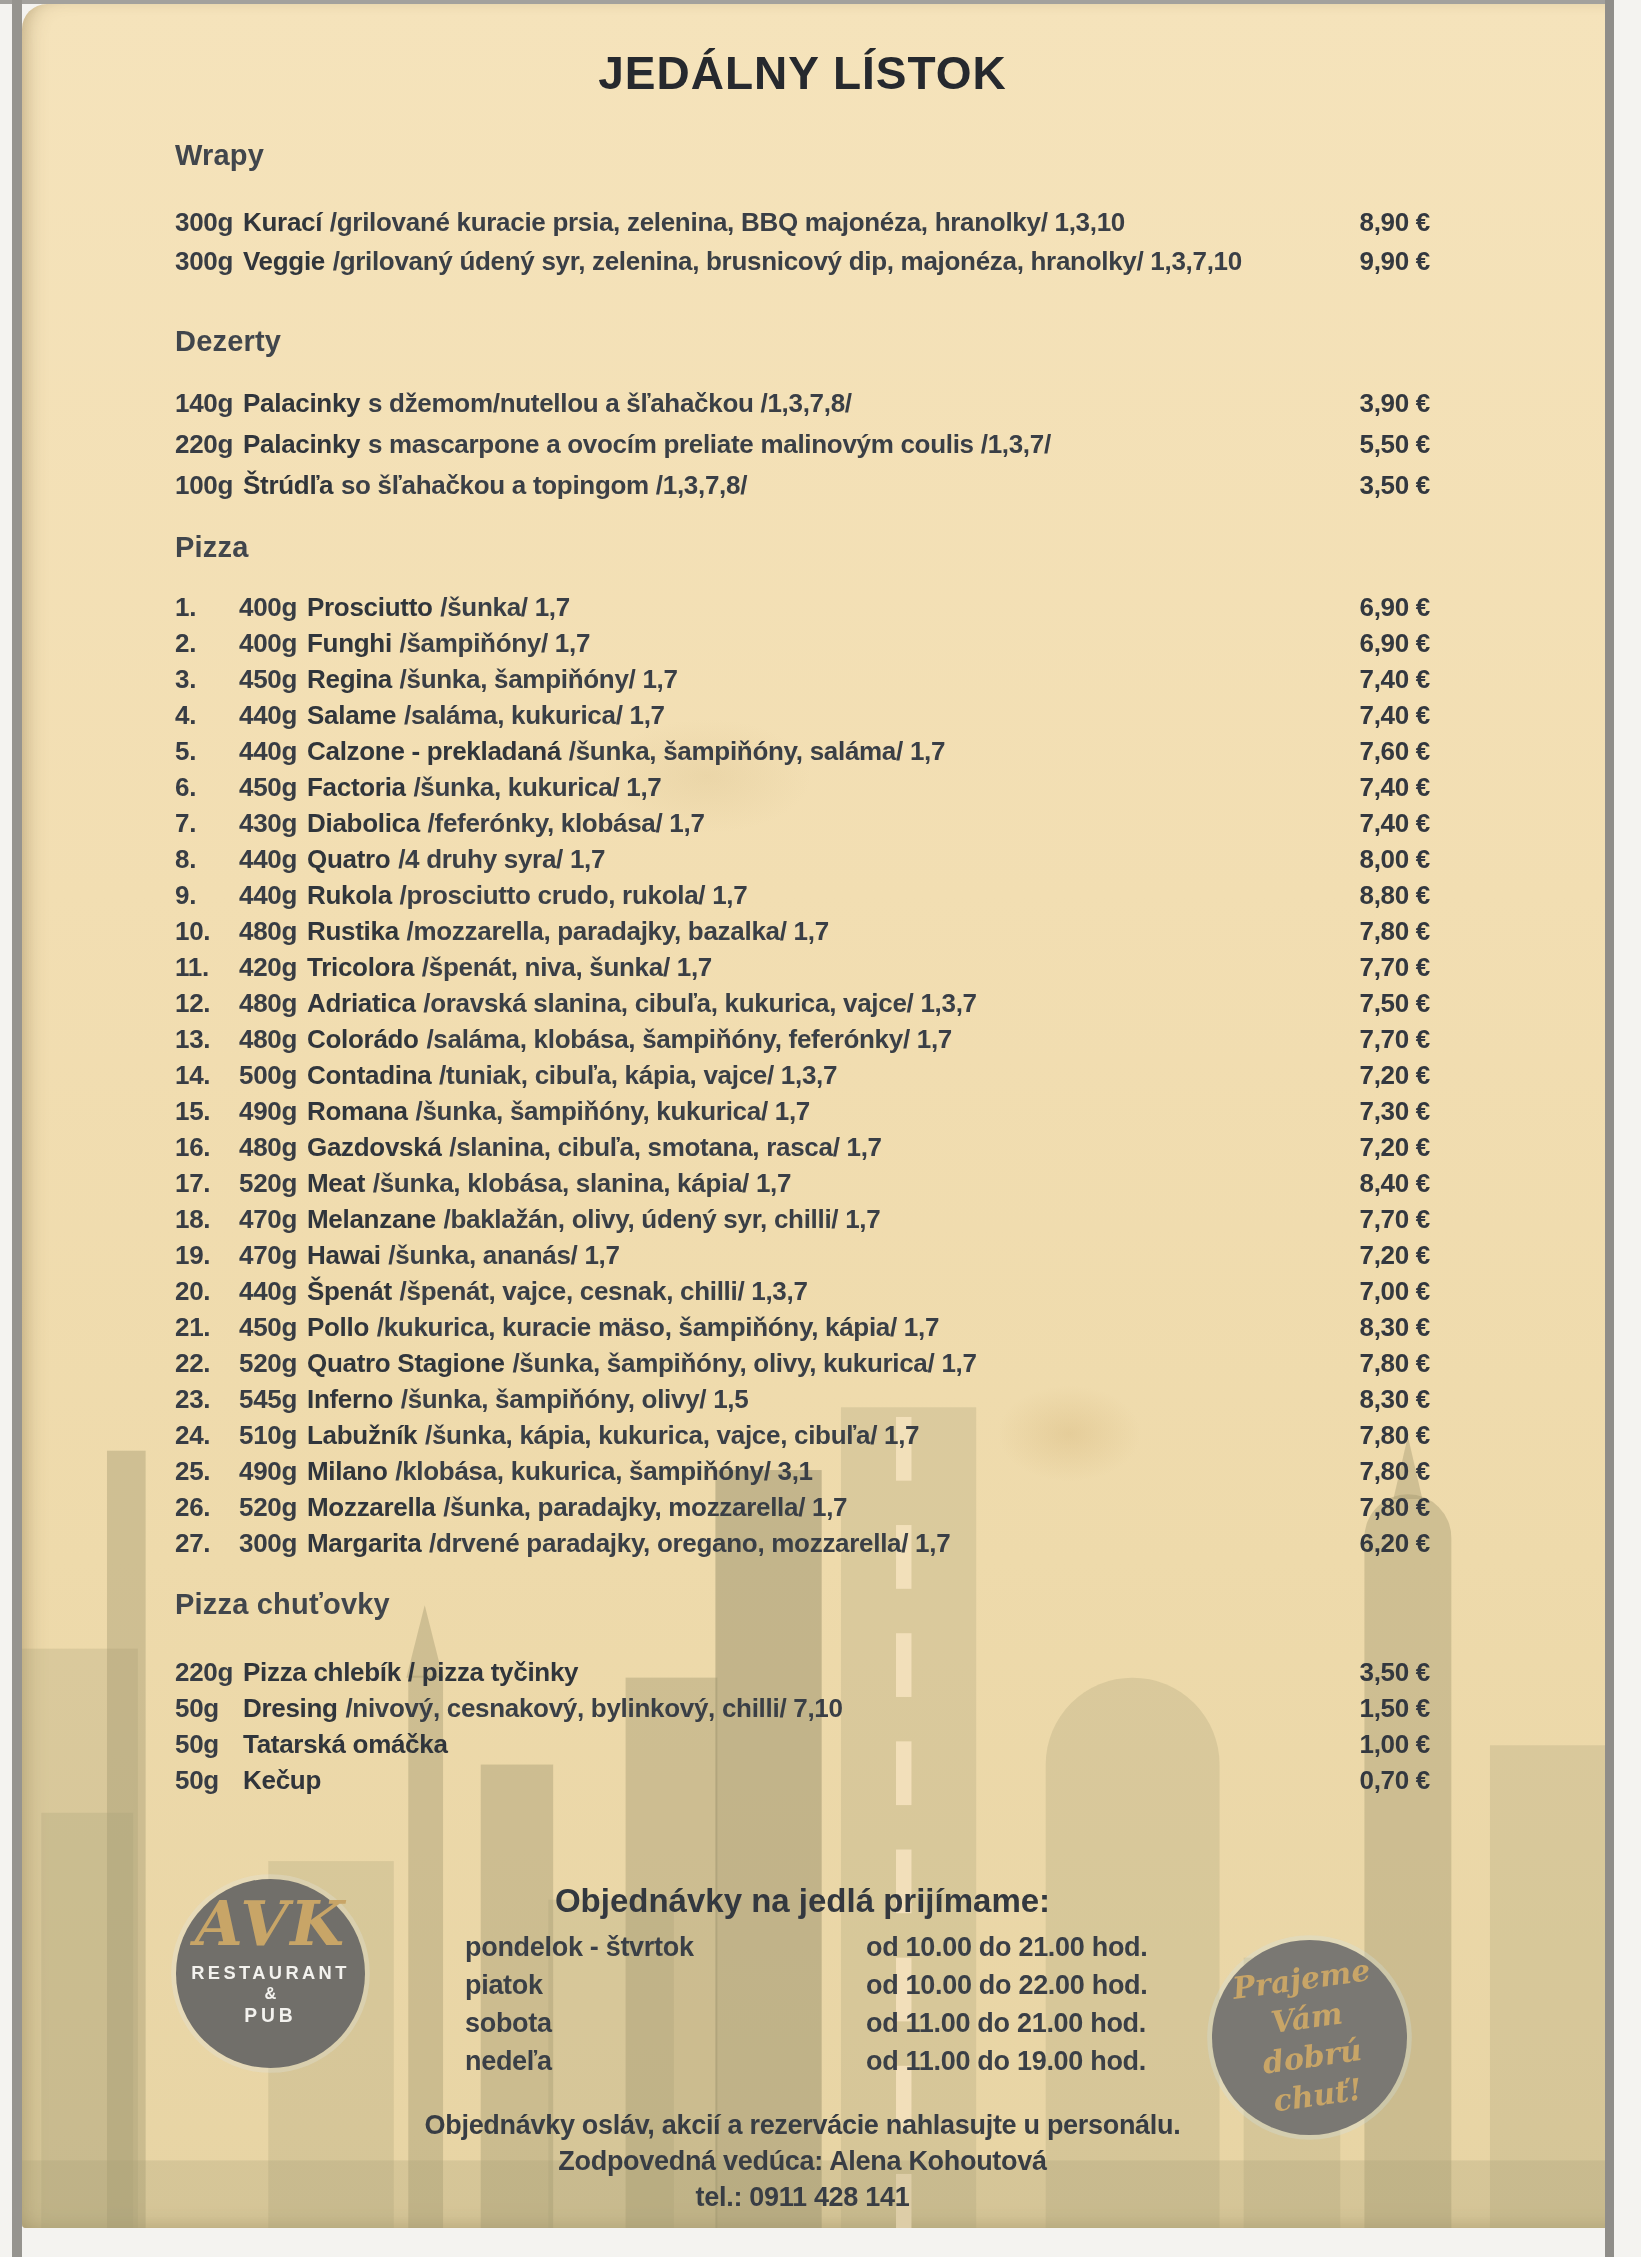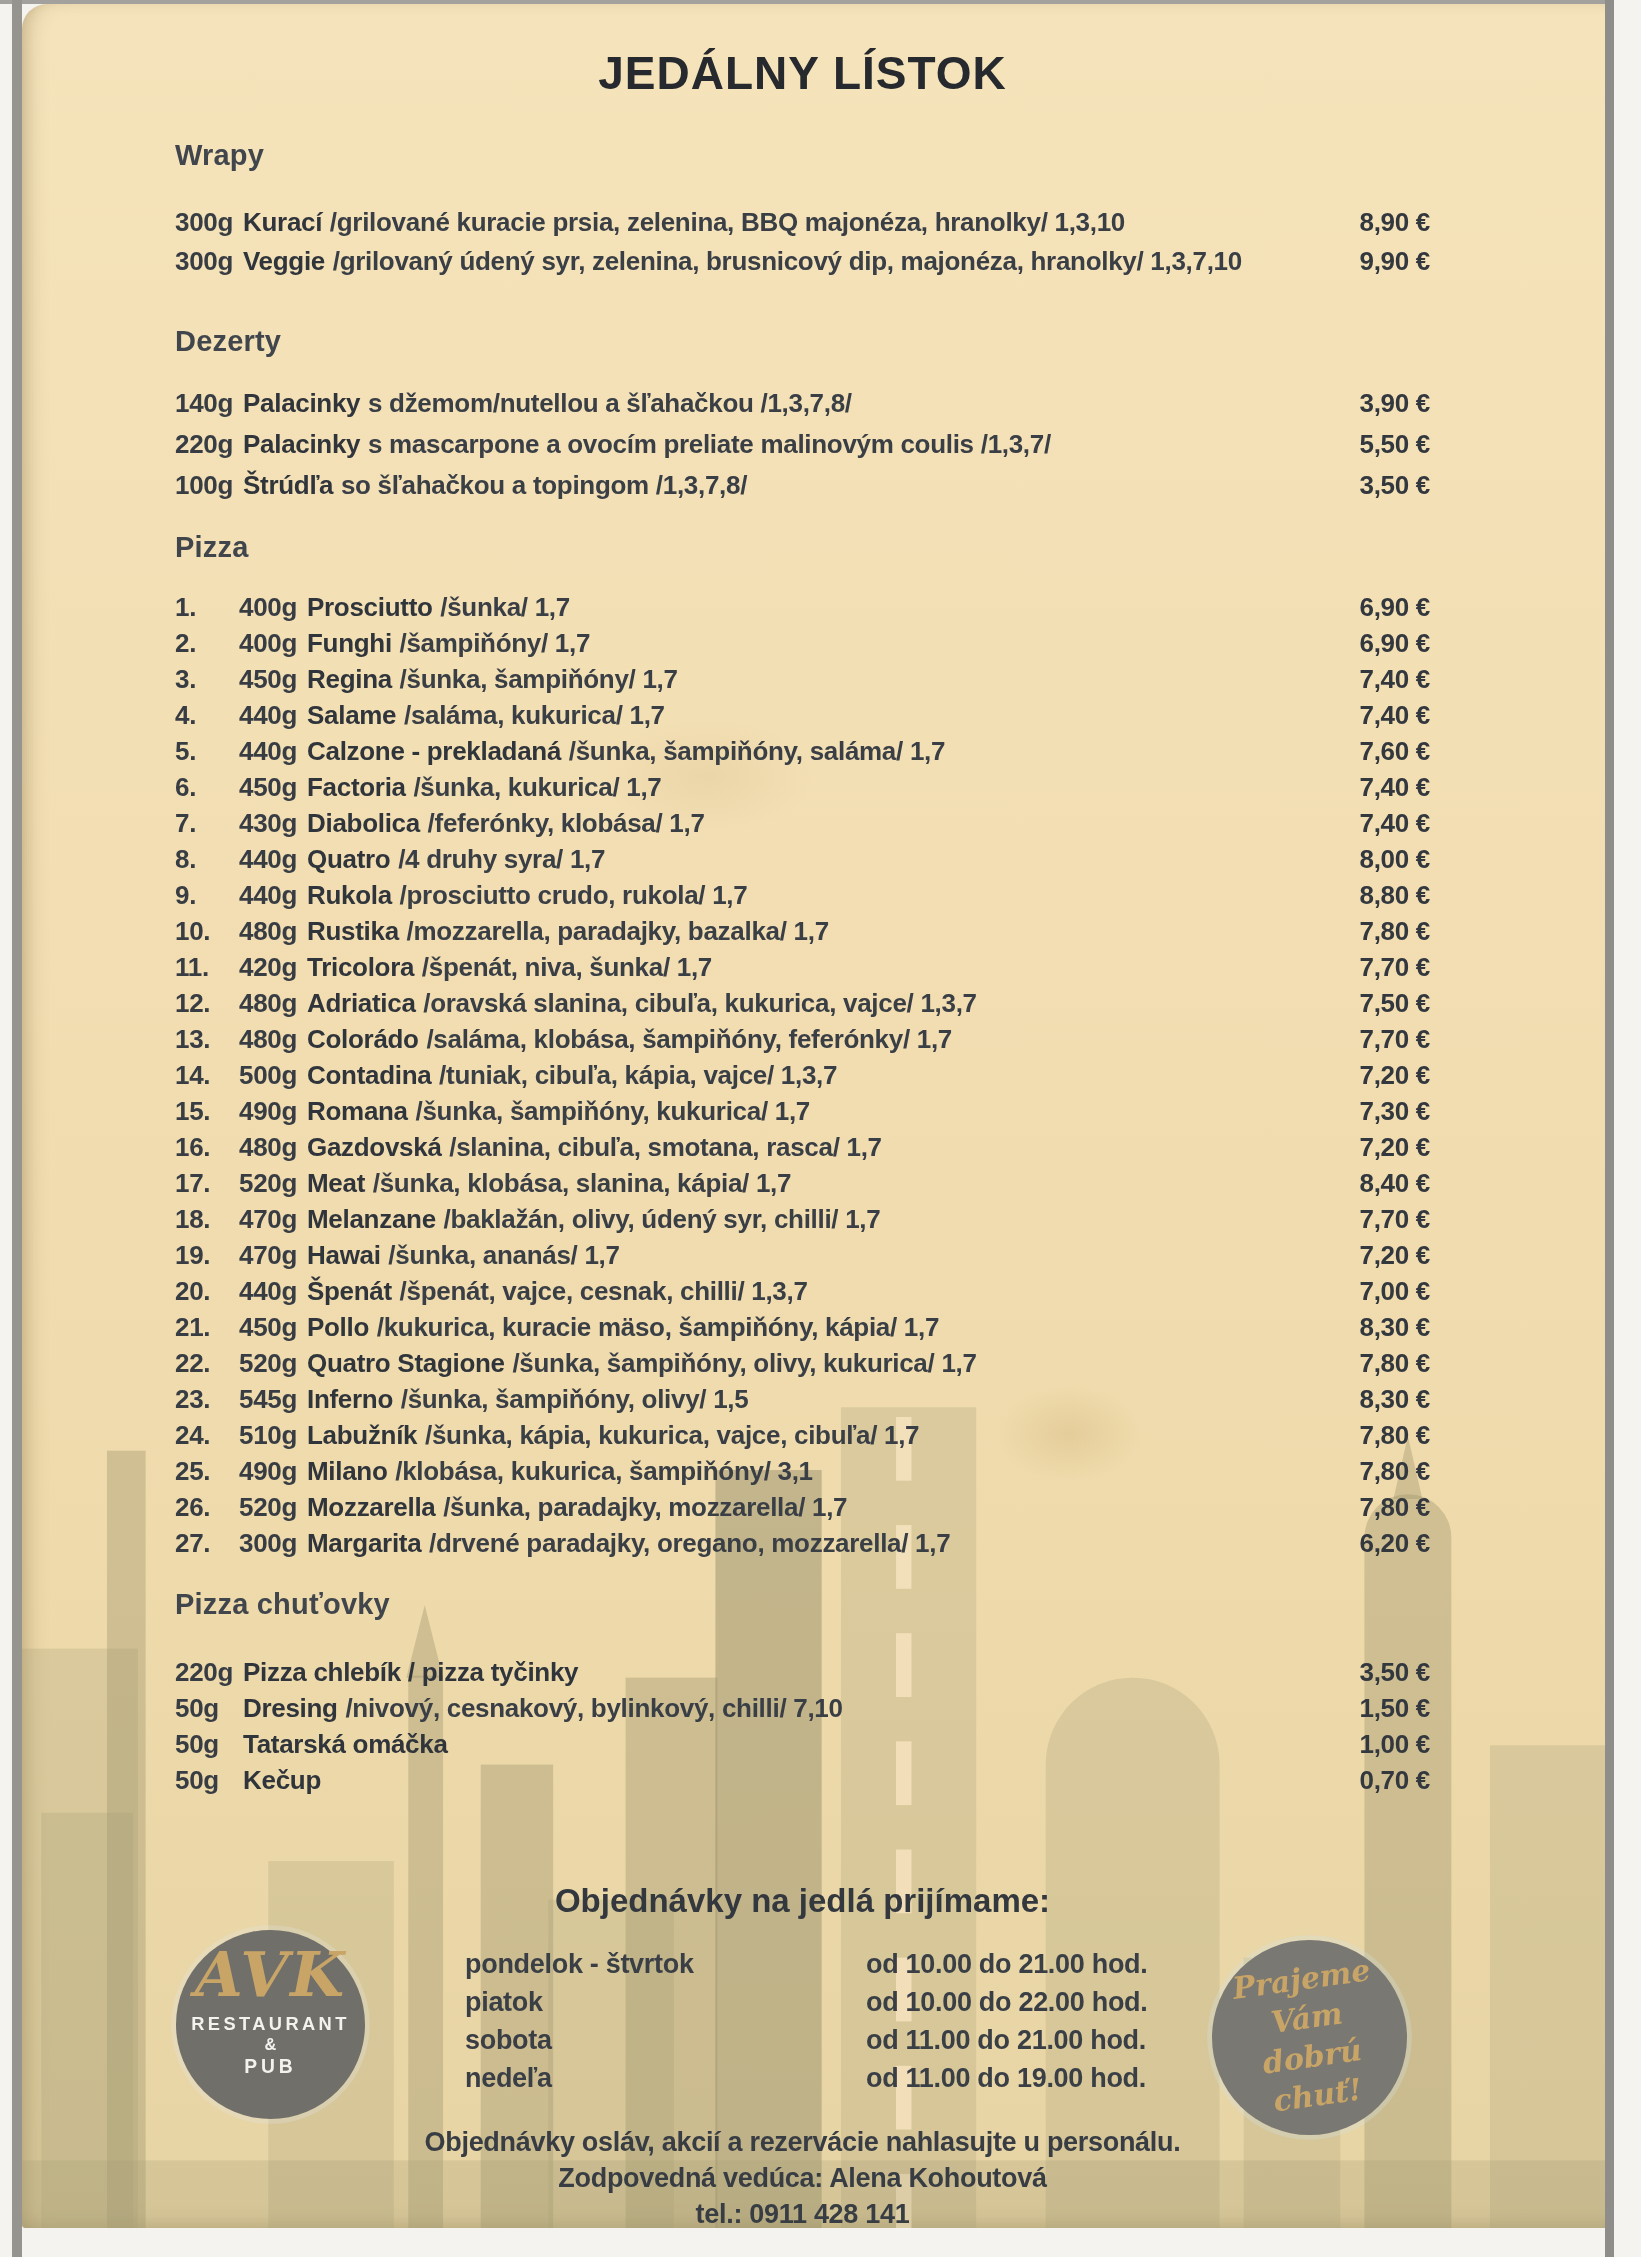--- a/index.html
+++ b/index.html
@@ -66,7 +66,7 @@
   .note { height:36px; line-height:36px; font-size:27px; font-weight:700; color:#383d44; letter-spacing:-0.3px; }
 
   .logo {
-    position:absolute; left:154px; top:1926px; width:189px; height:189px; z-index:2;
+    position:absolute; left:154px; top:1875px; width:189px; height:189px; z-index:2;
     background:#716f6a; border-radius:50%;
     display:flex; flex-direction:column; align-items:center;
     box-shadow:0 0 0 4.8px rgba(225,230,225,.30);

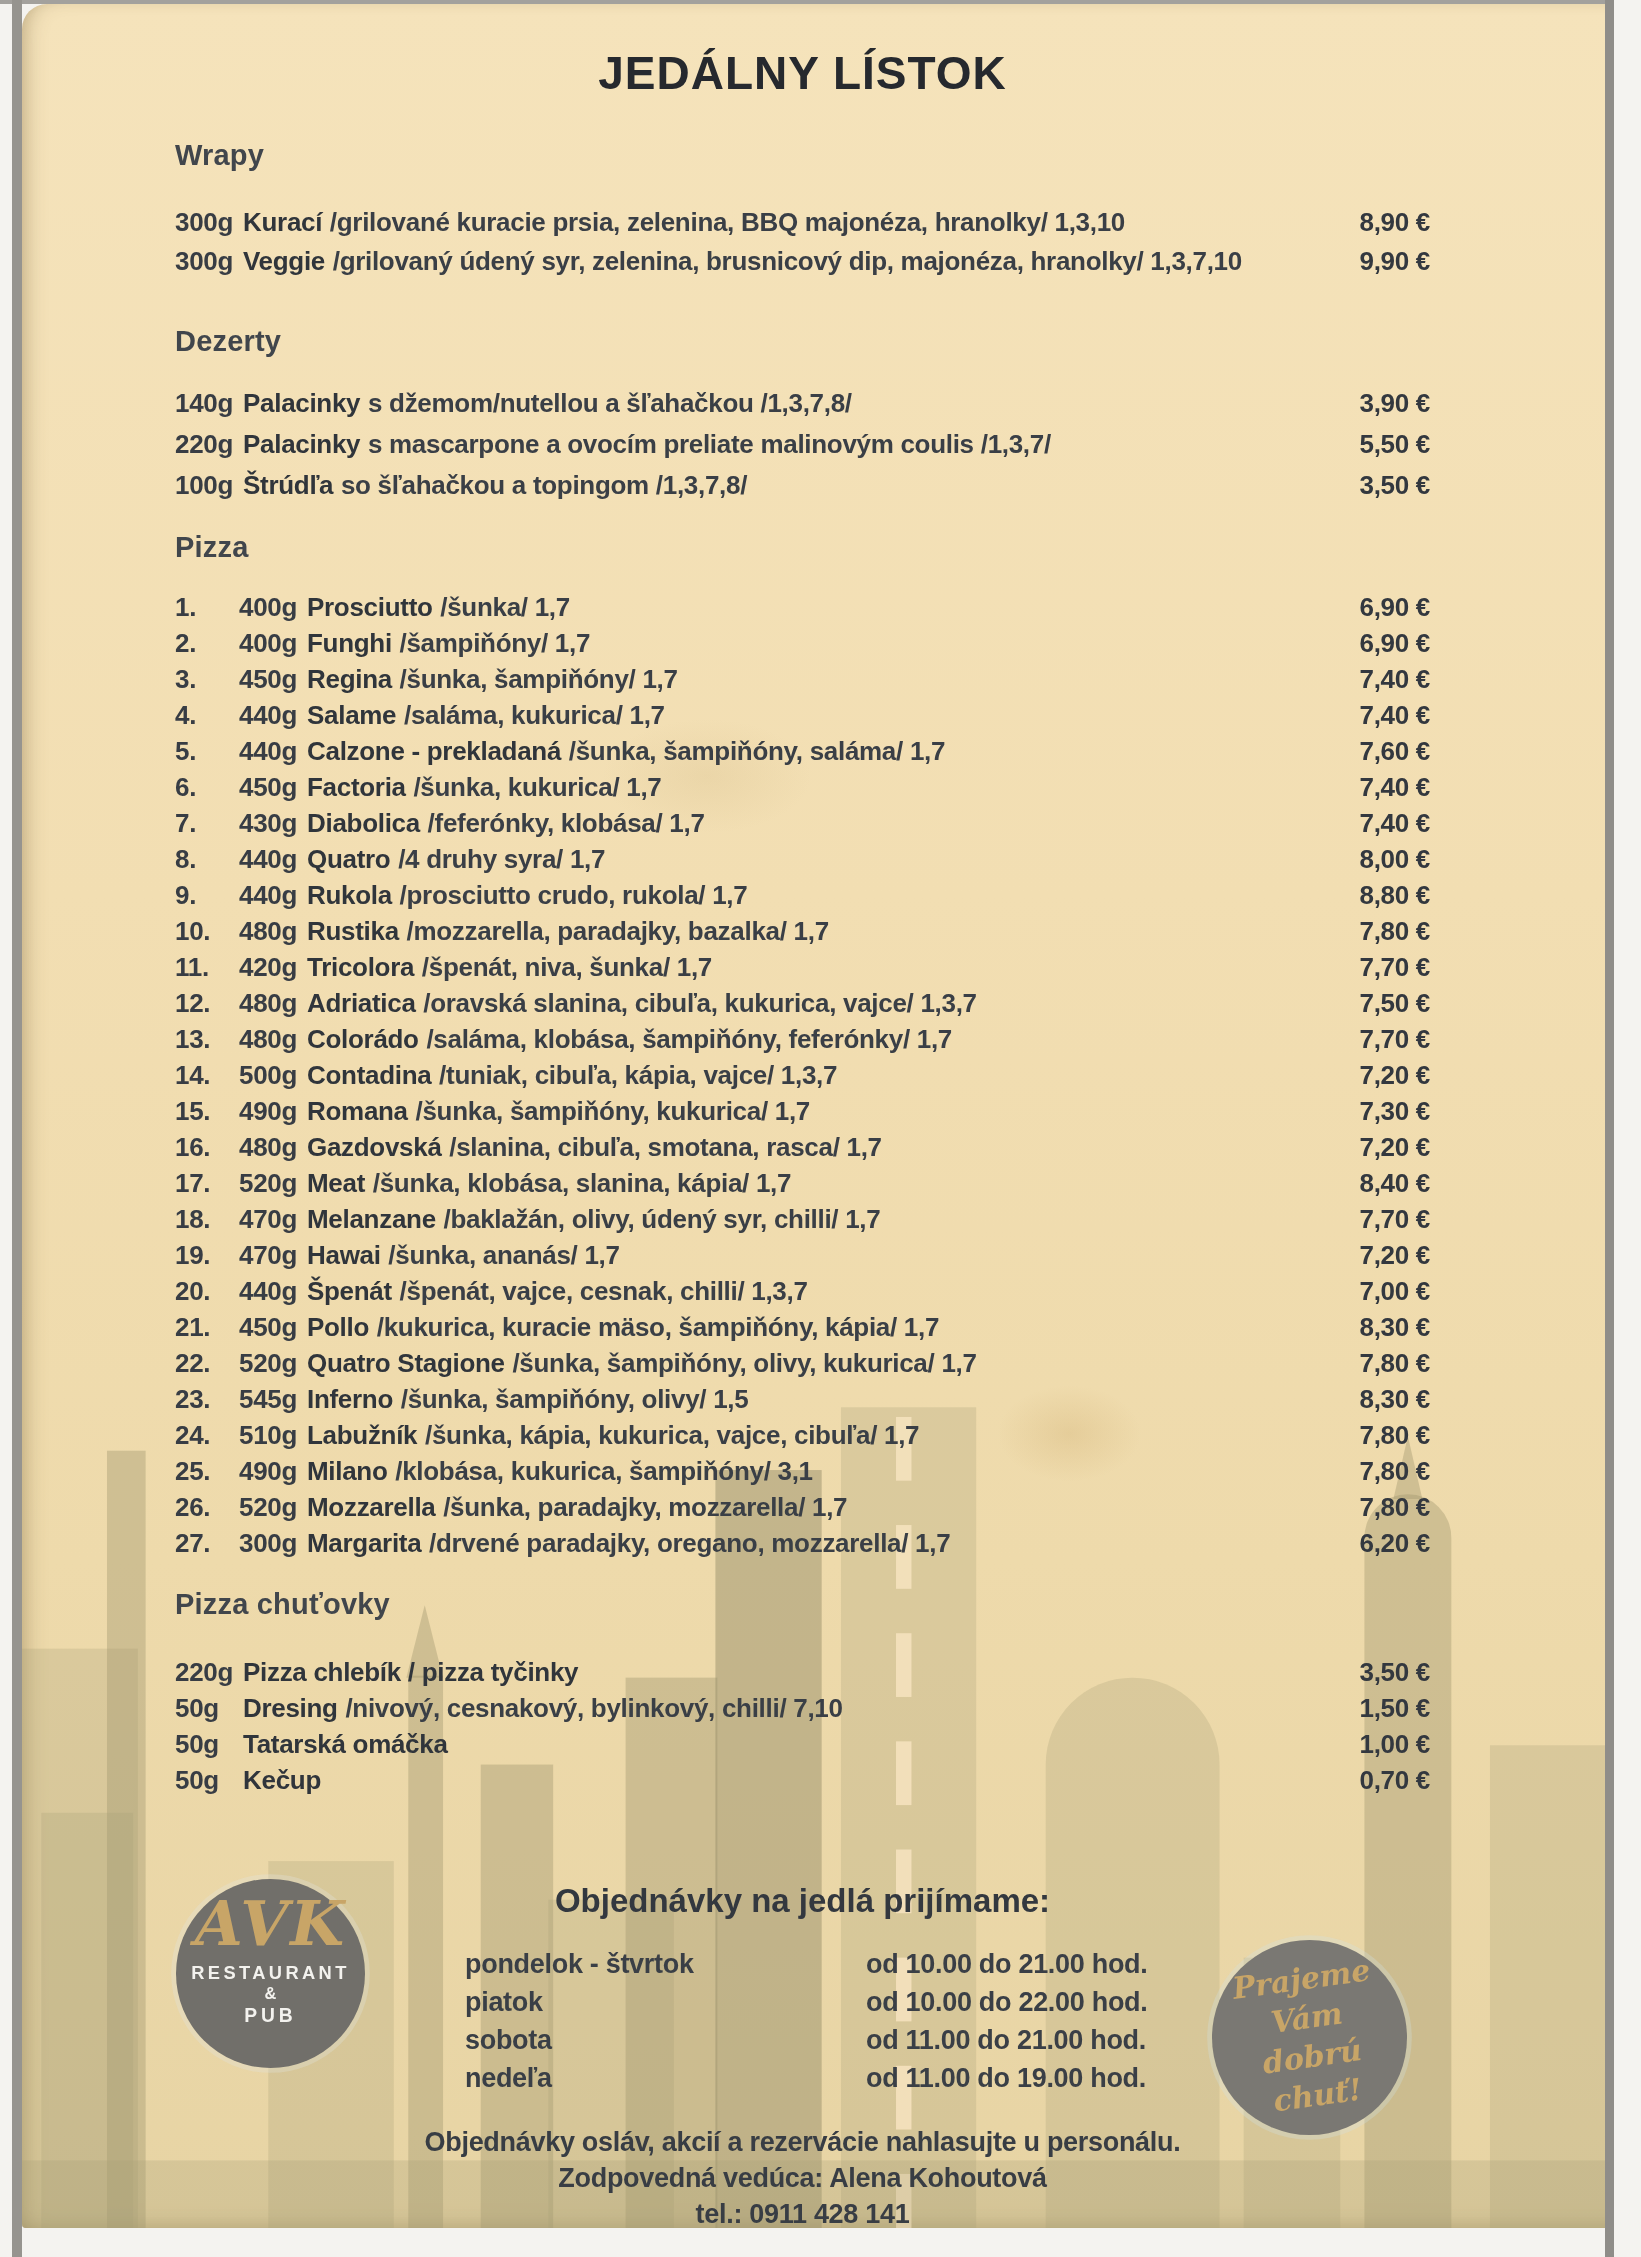--- a/index.html
+++ b/index.html
@@ -57,7 +57,7 @@
 
   .orders-heading { margin-top:83px; font-size:33px; line-height:39px; font-weight:700; text-align:center; color:#33383f; }
 
-  .hours { margin-top:25px; margin-left:290px; }
+  .hours { margin-top:8px; margin-left:290px; }
   .hrow { display:flex; height:38px; line-height:38px; font-size:27px; font-weight:700; color:#3a3f46; letter-spacing:-0.3px; }
   .day { flex:0 0 401px; }
   .time { flex:1; }

